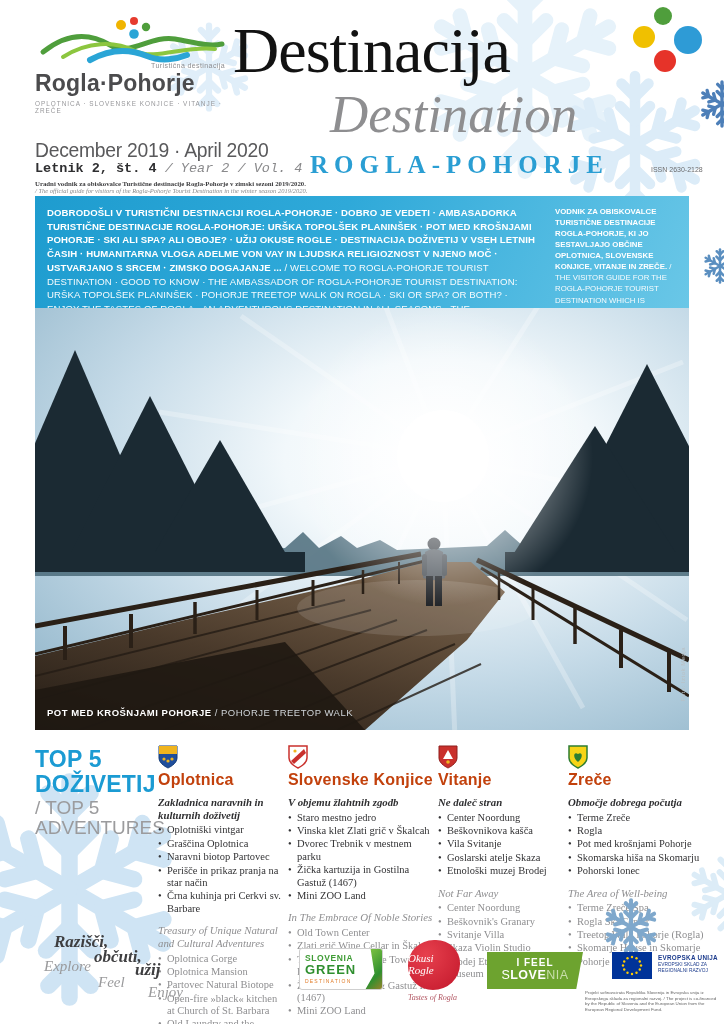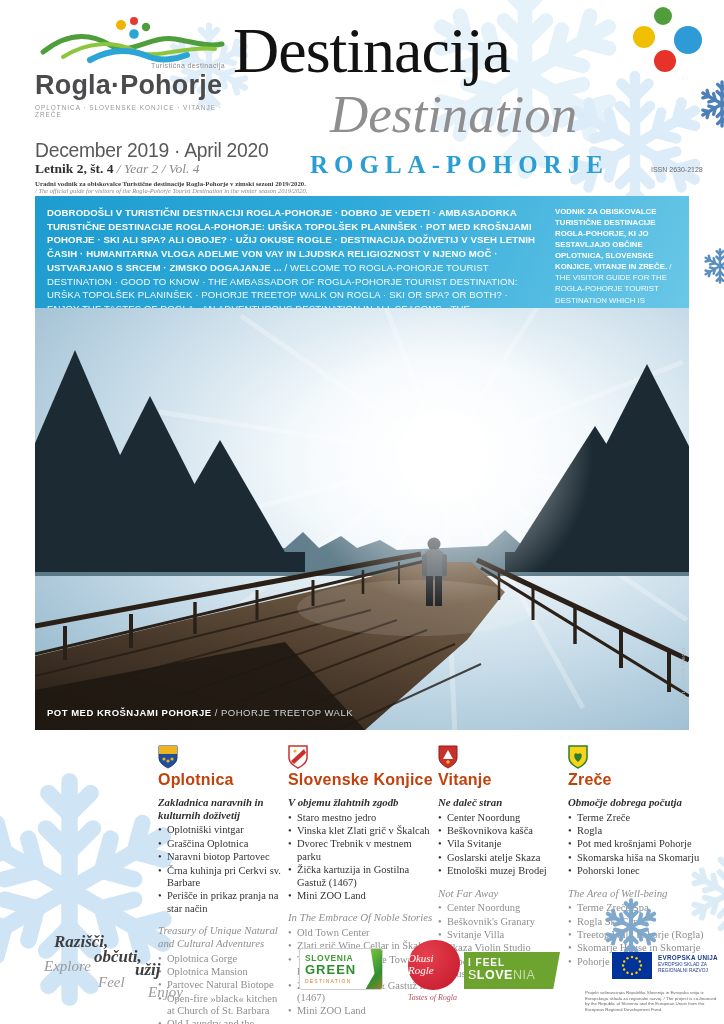--- a/index.html
+++ b/index.html
@@ -14,7 +14,7 @@
   
   .logo-block { position:absolute; left:35px; top:16px; width:200px; z-index:2; }
   .logo-tagline { font-size:7px; color:#8d8d90; text-align:right; width:190px; margin-top:-6px; letter-spacing:.4px; }
-  .logo-name { font-size:27px; font-weight:bold; color:#4b4b4d; letter-spacing:.2px; margin-top:1px; }
+  .logo-name { font-size:23px; font-weight:bold; color:#4b4b4d; letter-spacing:.2px; margin-top:1px; }
   .logo-munis { font-size:6.4px; color:#97979a; letter-spacing:1px; margin-top:3px; }
   .title-sl { position:absolute; left:233px; top:14px; font-family:"Liberation Serif", serif; font-size:64px; color:#121212; letter-spacing:-1px; z-index:2; }
   .title-en { position:absolute; left:330px; top:84px; font-family:"Liberation Serif", serif; font-style:italic; font-size:53px; color:#8e8e90; z-index:2; }

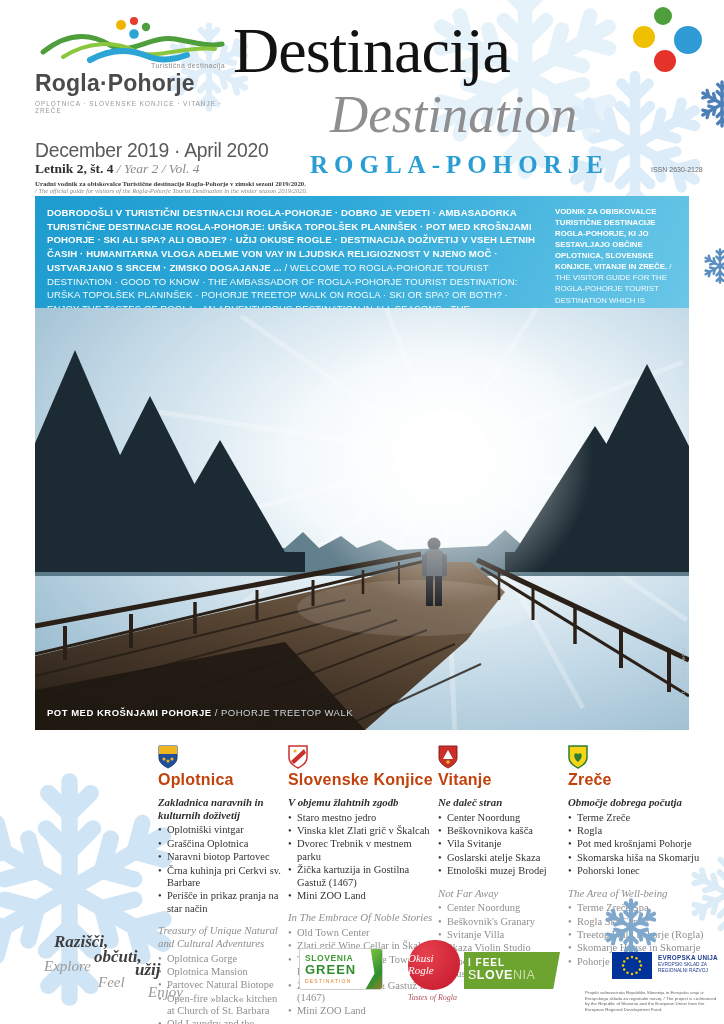--- a/index.html
+++ b/index.html
@@ -22,7 +22,7 @@
   .dots { position:absolute; left:630px; top:4px; z-index:2; }
   .issn { position:absolute; left:651px; top:166px; font-size:7px; color:#6c6c6e; z-index:2; }
   .date-line { position:absolute; left:35px; top:138px; font-size:21px; color:#59595b; transform:scaleX(.92); transform-origin:left; letter-spacing:-.3px; z-index:2; }
-  .volume-line { position:absolute; left:35px; top:161px; font-family:Liberation Serif, serif; font-size:13.5px; font-weight:bold; color:#2f2f31; z-index:2; }
+  .volume-line { position:absolute; left:35px; top:161px; font-family:Liberation Mono, monospace; font-size:13.5px; font-weight:bold; color:#2f2f31; z-index:2; }
   .volume-line .vol-en { font-weight:normal; font-style:italic; color:#8a8a8c; }
   .guide-notes { position:absolute; left:35px; top:180px; width:430px; z-index:2; }
   .note-sl { font-family:"Liberation Serif", serif; font-size:6.8px; font-weight:bold; color:#3c3c3e; }

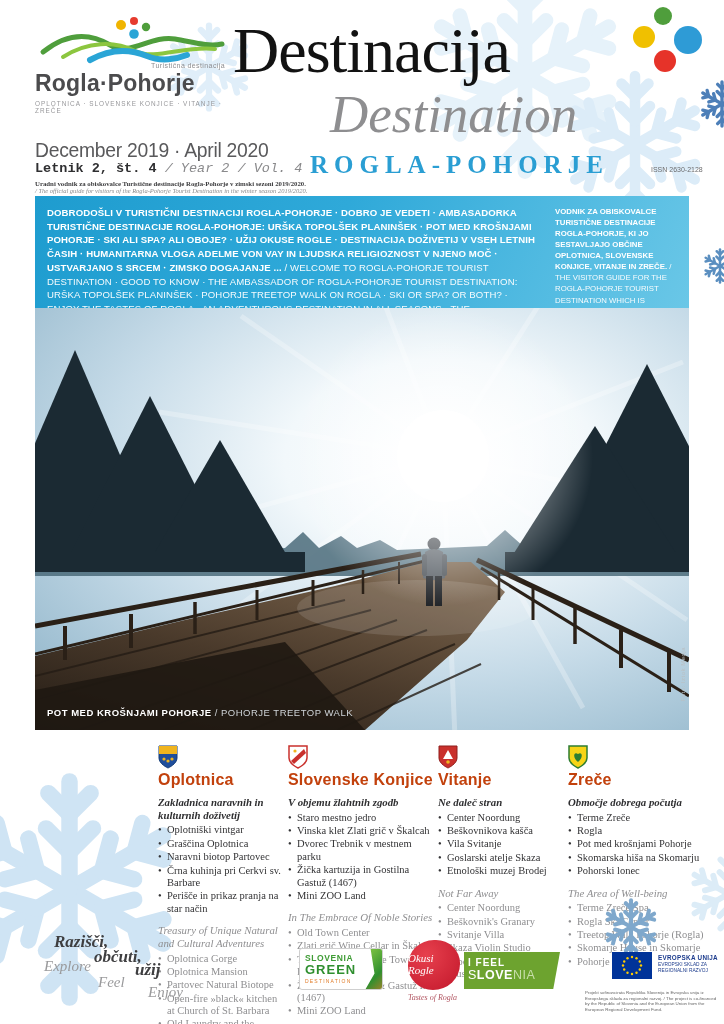--- a/index.html
+++ b/index.html
@@ -277,6 +277,12 @@
   </div>
 
   
+  <div class="top5">
+    <div class="t-sl">TOP 5</div>
+    <div class="t-sl">DOŽIVETIJ</div>
+    <div class="t-en">/ TOP 5</div>
+    <div class="t-en">ADVENTURES</div>
+  </div>
 
   
   <div class="cols">

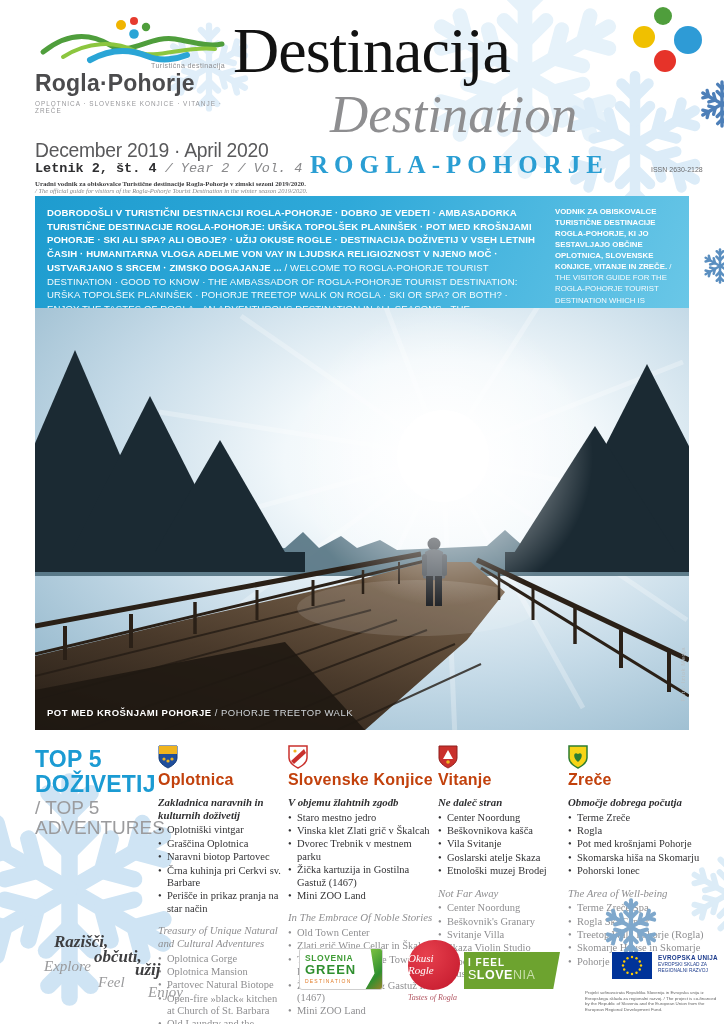--- a/index.html
+++ b/index.html
@@ -300,8 +300,8 @@
           <li>Oplotniški vintgar</li>
           <li>Graščina Oplotnica</li>
           <li>Naravni biotop Partovec</li>
+          <li>Perišče in prikaz pranja na star način</li>
           <li>Črna kuhinja pri Cerkvi sv. Barbare</li>
-          <li>Perišče in prikaz pranja na star način</li>
         </ul>
       <p class="en-head">Treasury of Unique Natural and Cultural Adventures</p>
       <ul class="en-list">

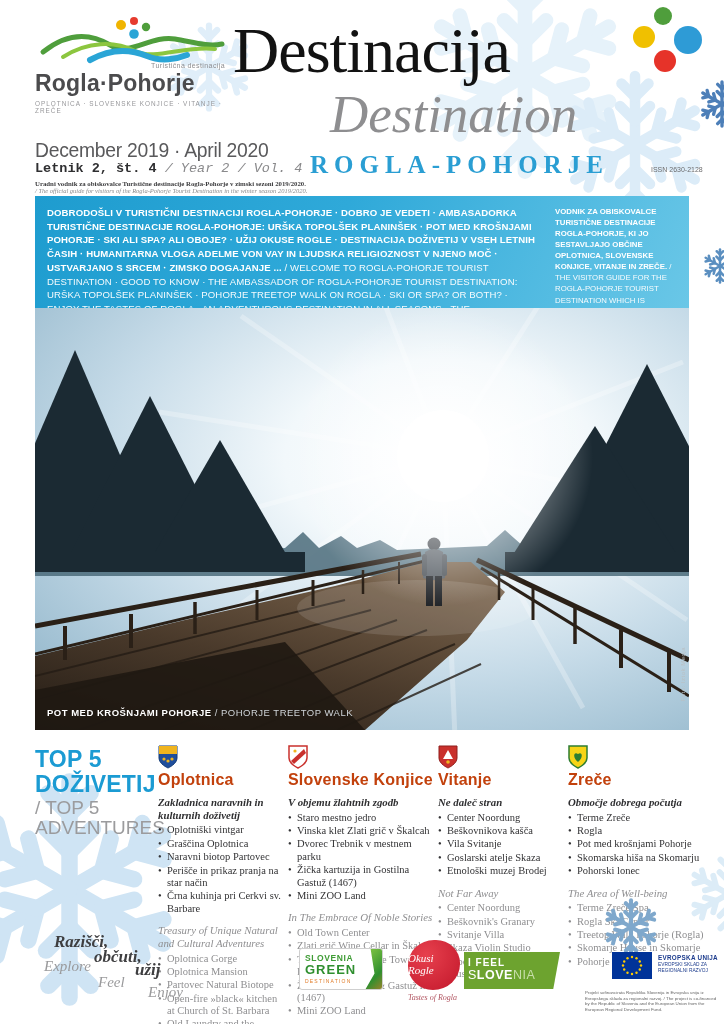--- a/index.html
+++ b/index.html
@@ -75,8 +75,8 @@
   .okusi { position:absolute; left:408px; top:940px; width:54px; z-index:3; text-align:left; }
   .okusi-circle { width:52px; height:50px; border-radius:50% 46% 52% 48%; background:radial-gradient(circle at 35% 30%, #e7404d, #c2172b); color:#fff; font-family:"Liberation Serif", serif; font-style:italic; font-size:11px; line-height:1.05; display:flex; flex-direction:column; justify-content:center; }
   .okusi-sub { font-family:"Liberation Serif", serif; font-style:italic; font-size:8px; color:#b0535f; margin-top:3px; }
-  .ifs { position:absolute; left:464px; top:952px; width:96px; height:37px; z-index:3;
-    background:#6da32f; clip-path:polygon(0 0, 100% 0, 93% 100%, 0 100%); padding:5px 4px; color:#fff; }
+  .ifs { position:absolute; left:487px; top:952px; width:96px; height:37px; z-index:3;
+    background:#6da32f; clip-path:polygon(0 0, 100% 0, 93% 100%, 0 100%); padding:5px 4px; color:#fff;text-align:center; }
   .ifs .l1 { font-size:10px; font-weight:bold; letter-spacing:1px; }
   .ifs .l2 { font-size:12.5px; letter-spacing:.5px; }
   .ifs .l2 b { font-weight:800; }

